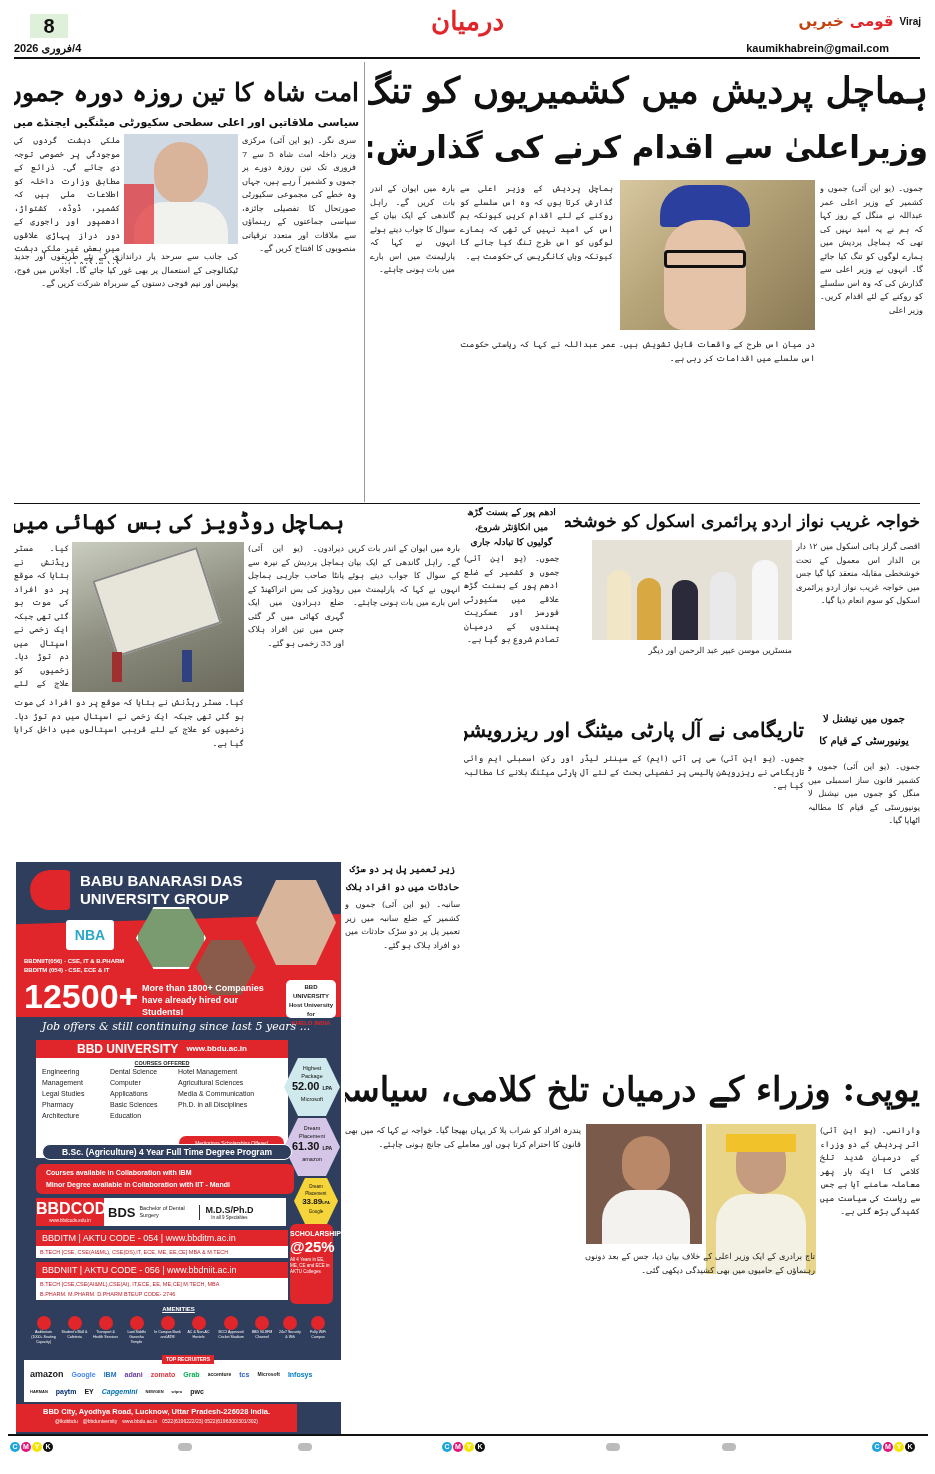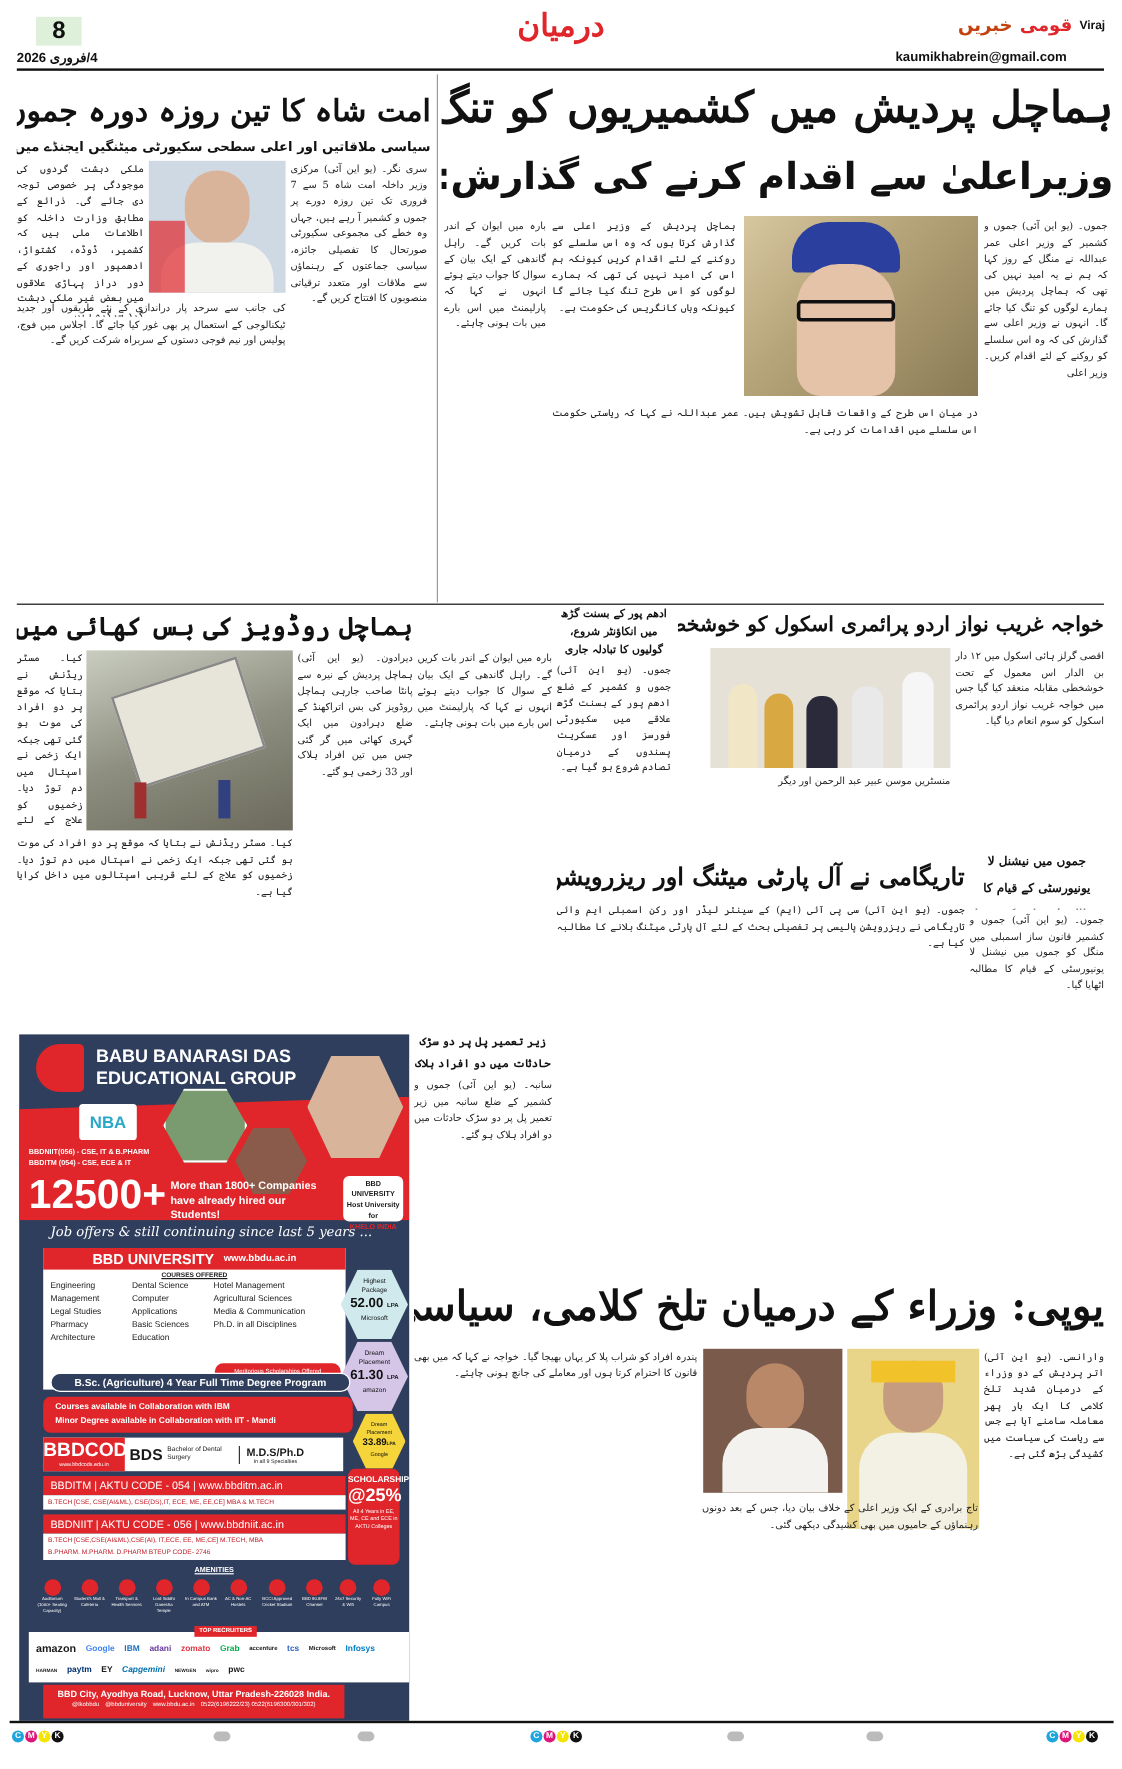--- a/index.html
+++ b/index.html
@@ -112,7 +112,7 @@
   <div class="abs" style="left:14px;top:8px;width:40px;height:40px;background:#e0262b;border-radius:20px 4px 4px 20px"></div>
   <div class="abs b" style="left:64px;top:10px;color:#fff;font-weight:bold;font-size:15px;line-height:18px">
     <div>BABU BANARASI DAS</div>
-    <div>EDUCATIONAL GROUP</div>
+    <div>UNIVERSITY GROUP</div>
   </div>
   <div class="abs red" style="left:0;top:52px;width:325px;height:103px;clip-path:polygon(0 10%,100% 0,100% 100%,0 100%)"></div>
   <div class="abs" style="left:50px;top:58px;width:48px;height:30px;background:#fff;border-radius:3px;font:bold 14px 'Liberation Sans',sans-serif;color:#2aa8c8;text-align:center;line-height:30px">NBA</div>

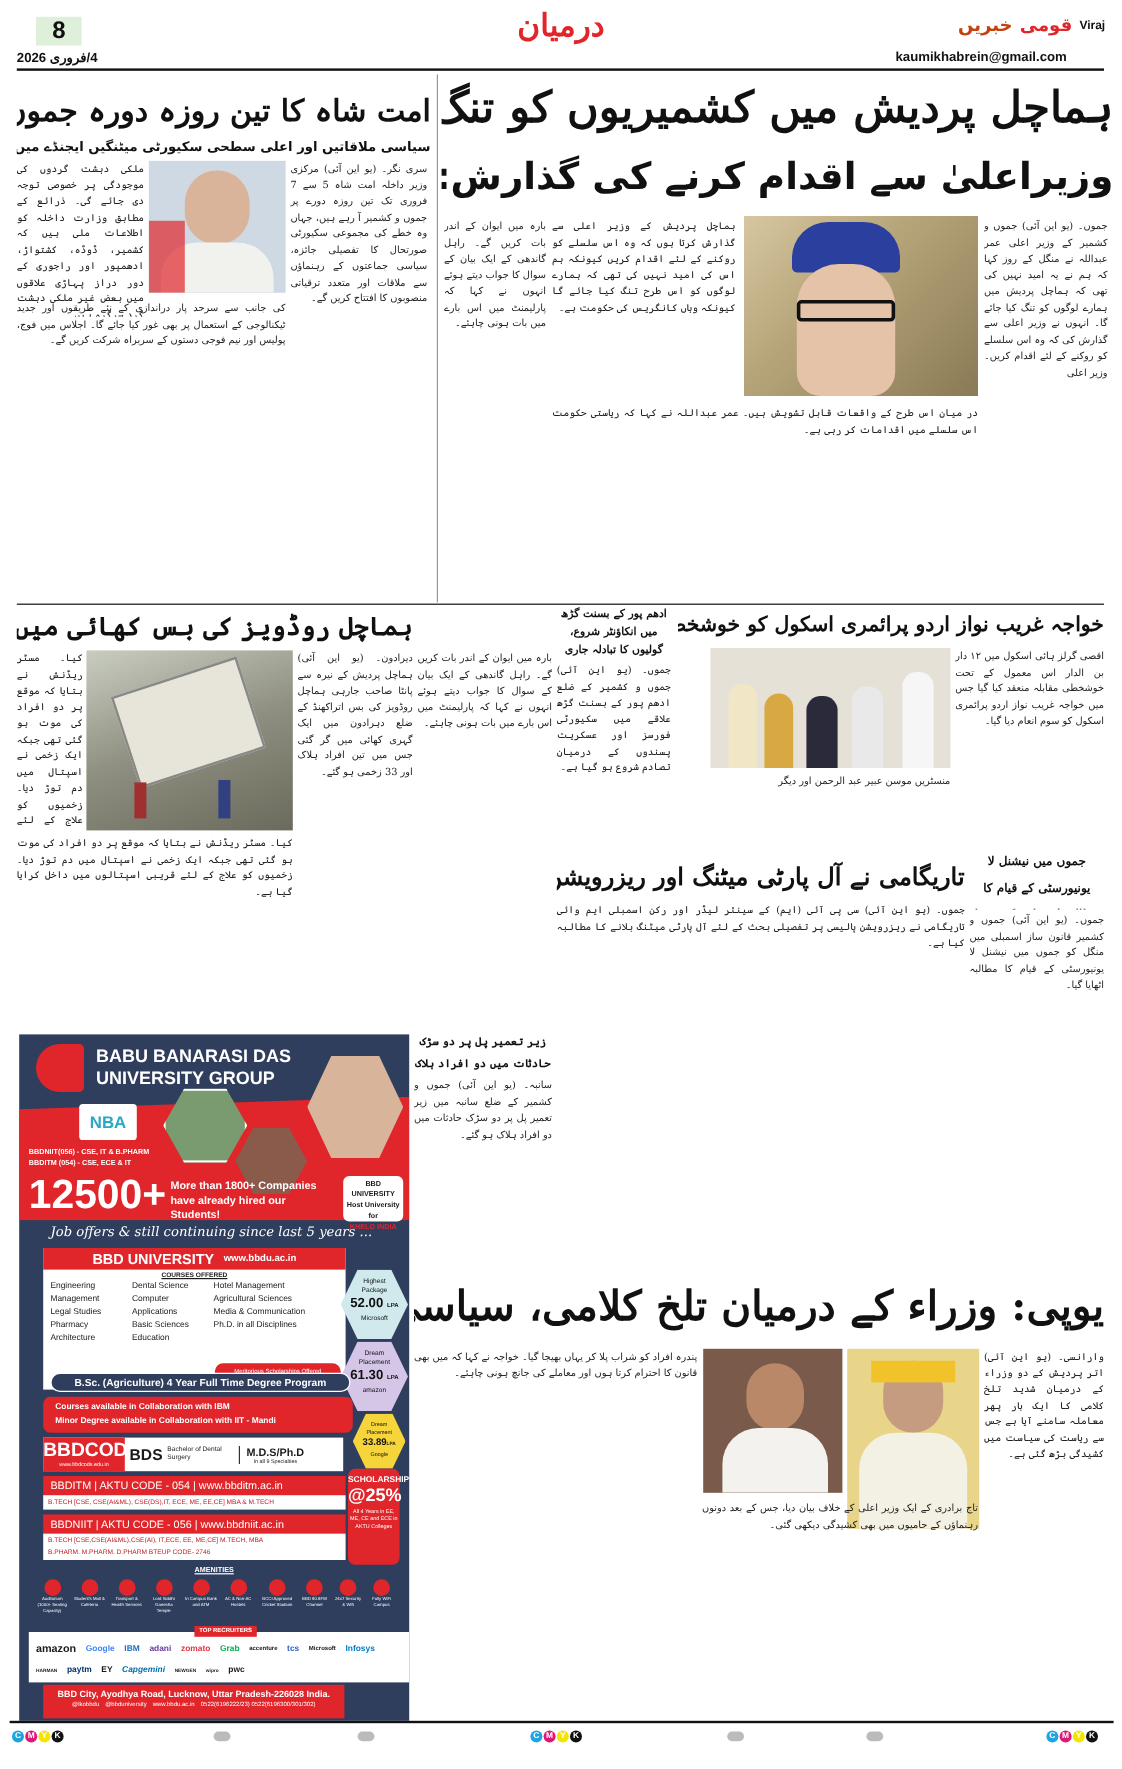--- a/index.html
+++ b/index.html
@@ -208,7 +208,7 @@
     <div>B.TECH [CSE,CSE(AI&amp;ML),CSE(AI), IT,ECE, EE, ME,CE] M.TECH, MBA</div>
     <div>B.PHARM. M.PHARM. D.PHARM BTEUP CODE- 2746</div>
   </div>
-  <div class="abs red b" style="left:274px;top:362px;width:43px;height:80px;border-radius:6px;text-align:center;padding-top:6px">
+  <div class="abs red b" style="left:274px;top:362px;width:43px;height:80px;border-radius:6px;text-align:left;padding-top:6px">
     <div style="font-size:7px;font-weight:900">SCHOLARSHIP</div>
     <div style="font-size:15px;font-weight:900;line-height:20px">@25%</div>
     <div style="font-size:4.5px;line-height:6px">All 4 Years in EE, ME, CE and ECE in AKTU Colleges</div>

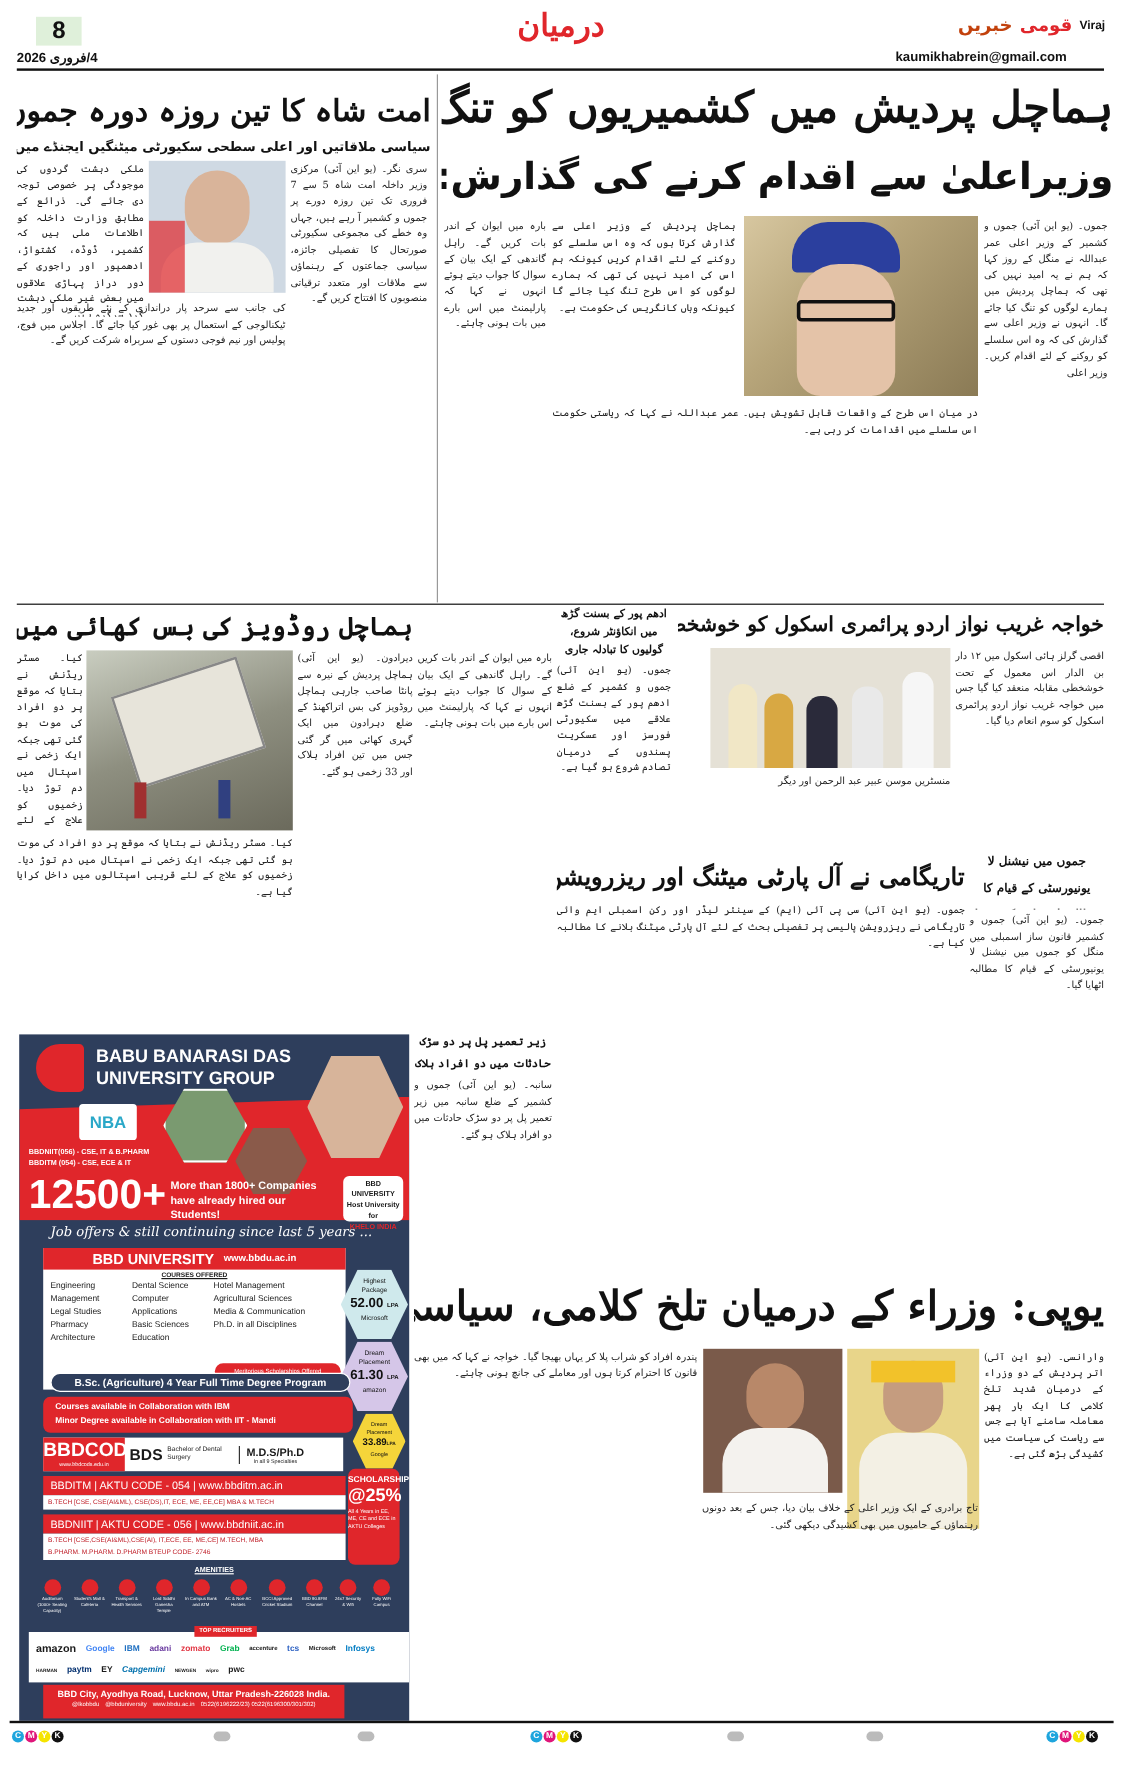--- a/index.html
+++ b/index.html
@@ -280,7 +280,7 @@
       <span>pwc</span>
     </div>
   </div>
-  <div class="abs red b" style="left:20px;top:542px;width:251px;height:28px;text-align:center;padding-top:3px">
+  <div class="abs red b" style="left:0;top:542px;width:281px;height:28px;text-align:center;padding-top:3px">
     <div style="font-size:7.5px;font-weight:bold">BBD City, Ayodhya Road, Lucknow, Uttar Pradesh-226028 India.</div>
     <div style="font-size:5px;display:flex;gap:5px;justify-content:center;margin-top:2px">
       <span>@lkobbdu</span>

